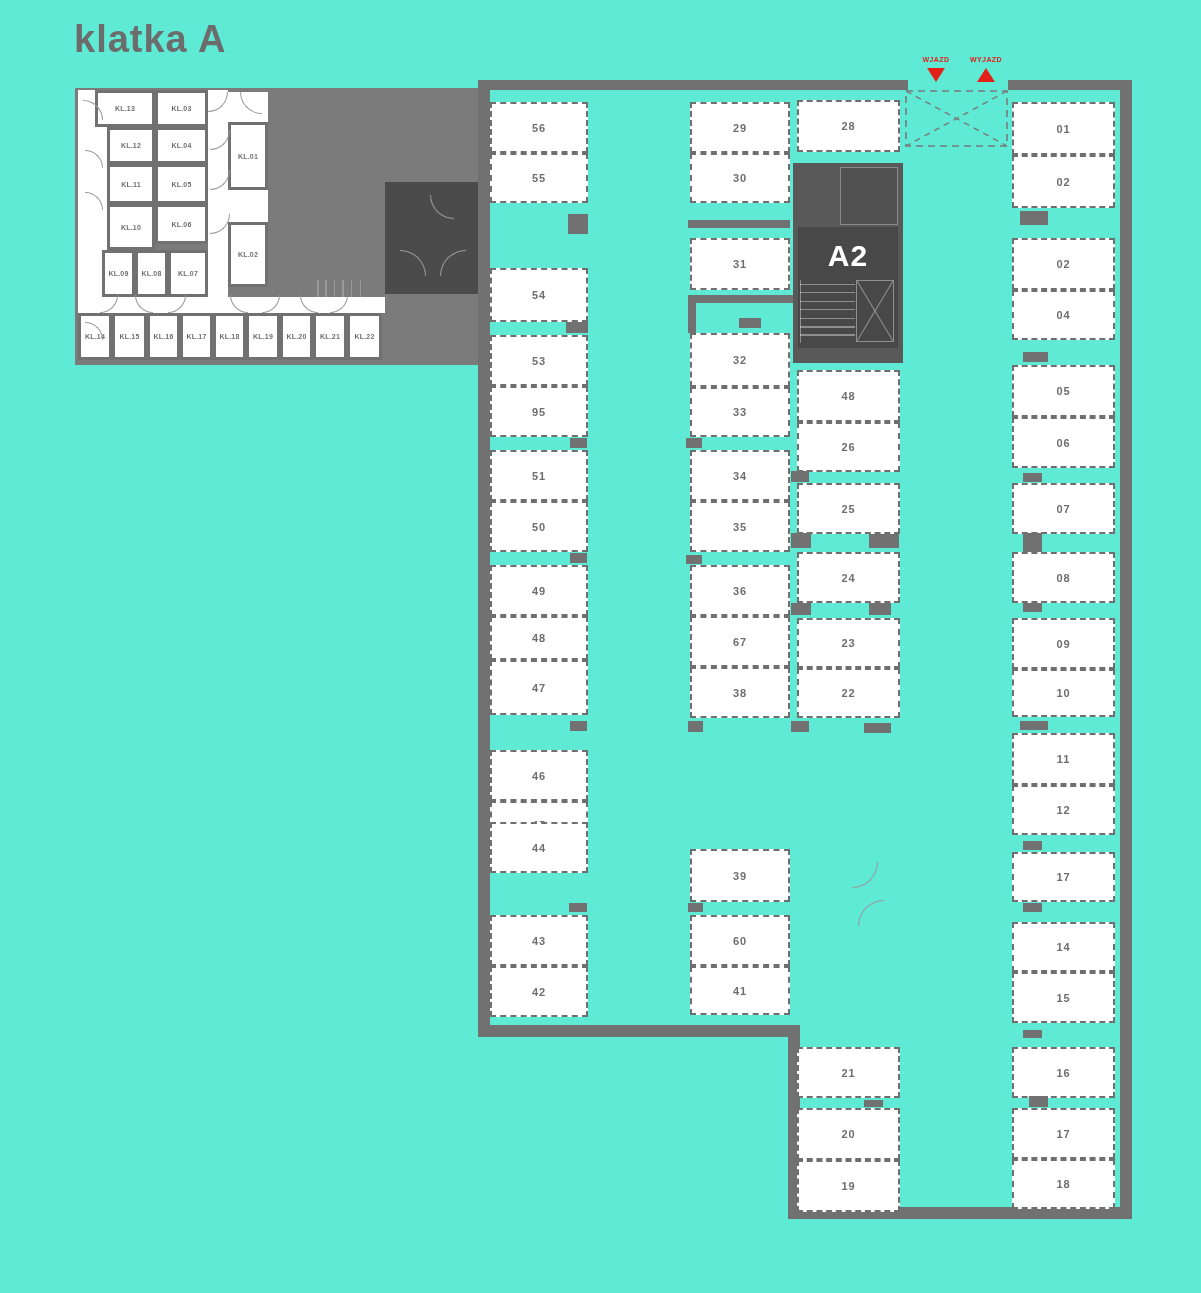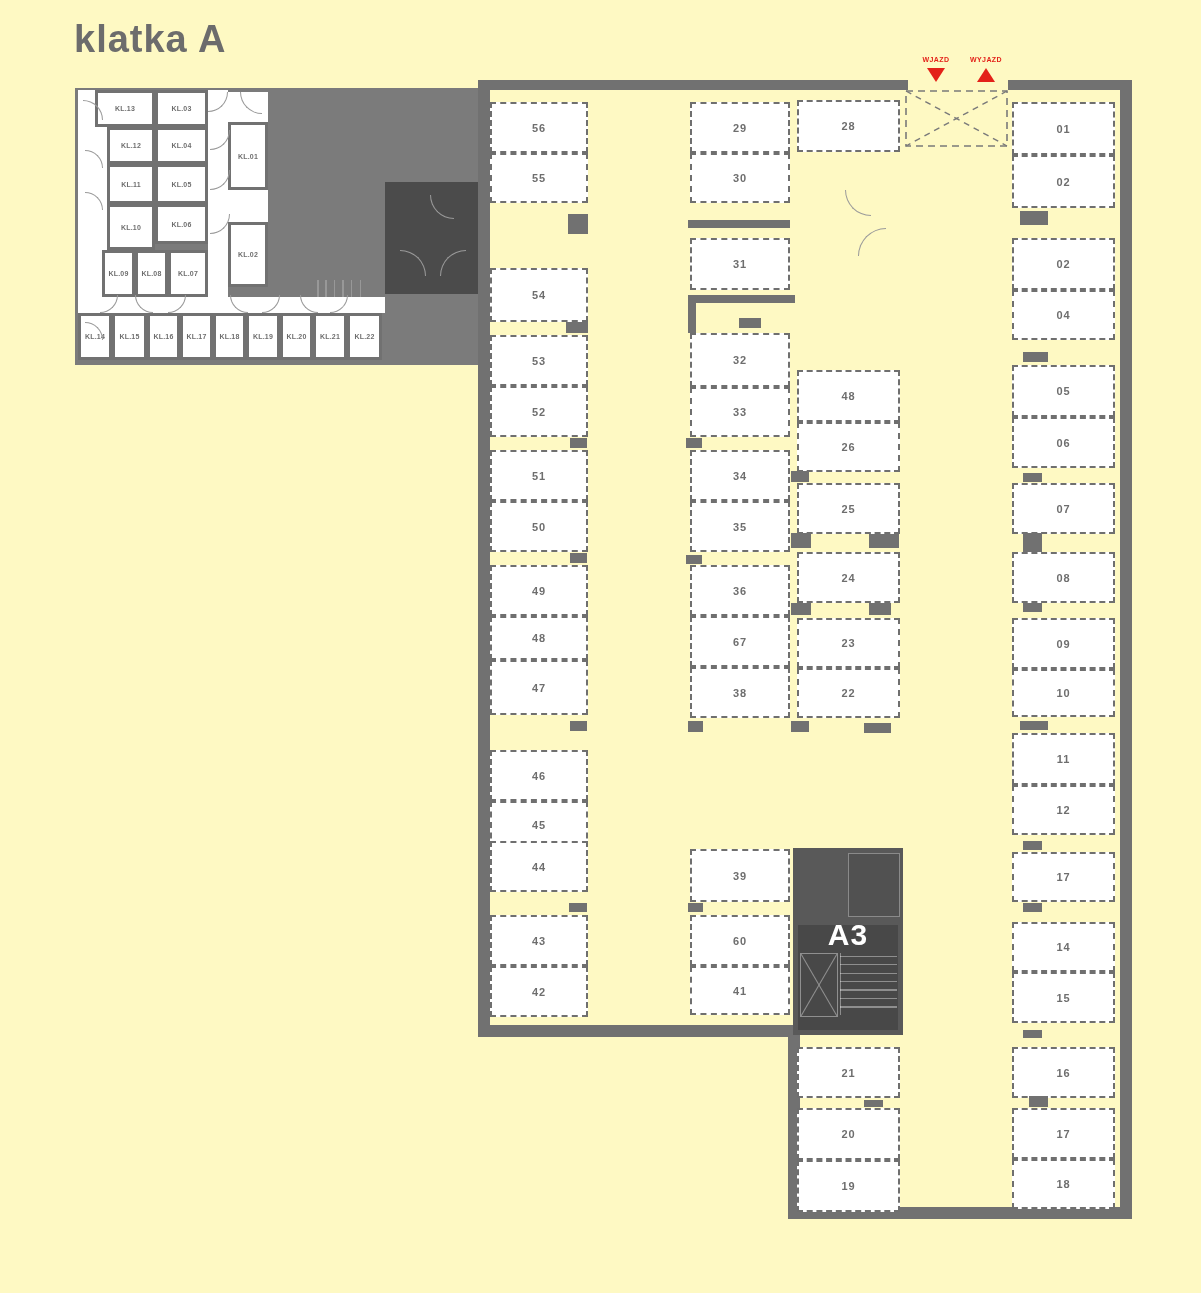--- a/index.html
+++ b/index.html
@@ -5,7 +5,7 @@
   html,body{margin:0;padding:0;background:#ffffff;}
   #canvas{
     position:relative;width:1201px;height:1293px;overflow:hidden;
-    font-family:"Liberation Sans", sans-serif;background:#fef9c3;
+    font-family:"Liberation Sans", sans-serif;background:#5eead4;
   }
   #page-title{
     position:absolute;left:74px;top:18px;margin:0;

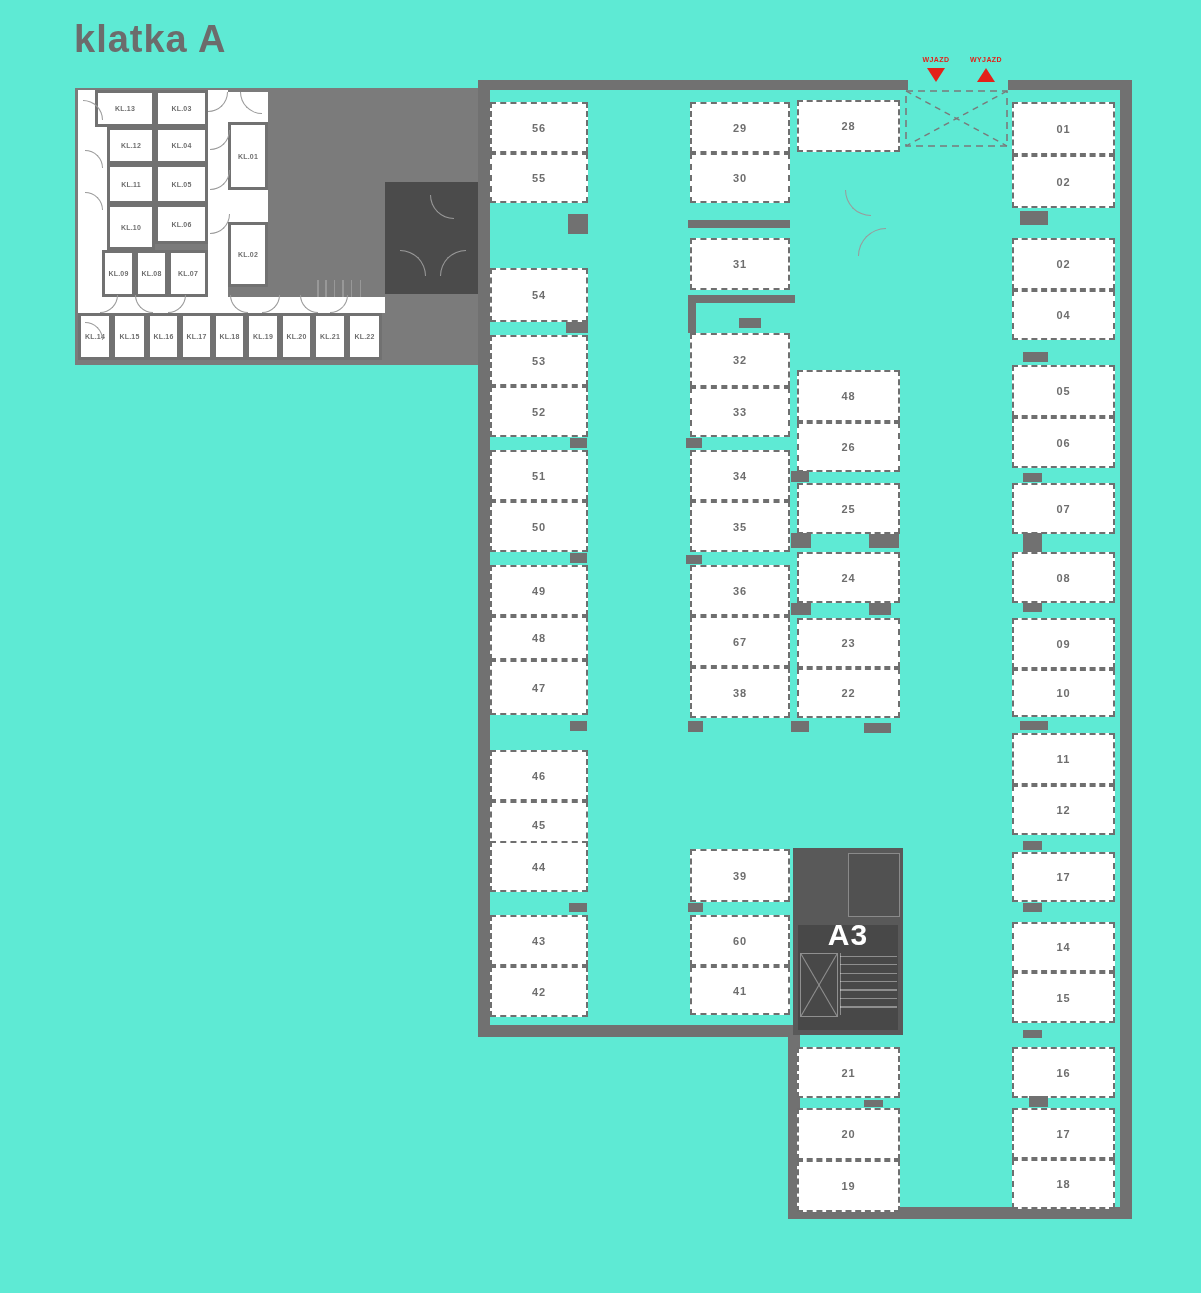--- a/index.html
+++ b/index.html
@@ -373,6 +373,18 @@
 
   <div class="stairs ghost abs" style="left:310px;top:280px;width:58px;height:28px;"></div>
 
+  <div class="block mid" id="a2" style="left:793px;top:163px;width:110px;height:200px;">
+    <div class="inroom" style="left:47px;top:4px;width:56px;height:56px;"></div>
+    <div class="core" style="left:5px;top:64px;width:100px;height:121px;"></div>
+    <div class="stairs h" style="left:7px;top:117px;width:54px;height:63px;"></div>
+    <div class="xbox" style="left:63px;top:117px;width:36px;height:60px;">
+      <svg viewBox="0 0 10 10" preserveAspectRatio="none">
+        <line x1="0" y1="0" x2="10" y2="10" stroke="#8f8f8f" stroke-width="0.25"></line>
+        <line x1="10" y1="0" x2="0" y2="10" stroke="#8f8f8f" stroke-width="0.25"></line>
+      </svg>
+    </div>
+    <span class="block-label" style="top:76px;">A2</span>
+  </div>
 
   <div class="block mid" id="a3" style="left:793px;top:848px;width:110px;height:187px;">
     <div class="inroom" style="left:55px;top:5px;width:50px;height:62px;"></div>

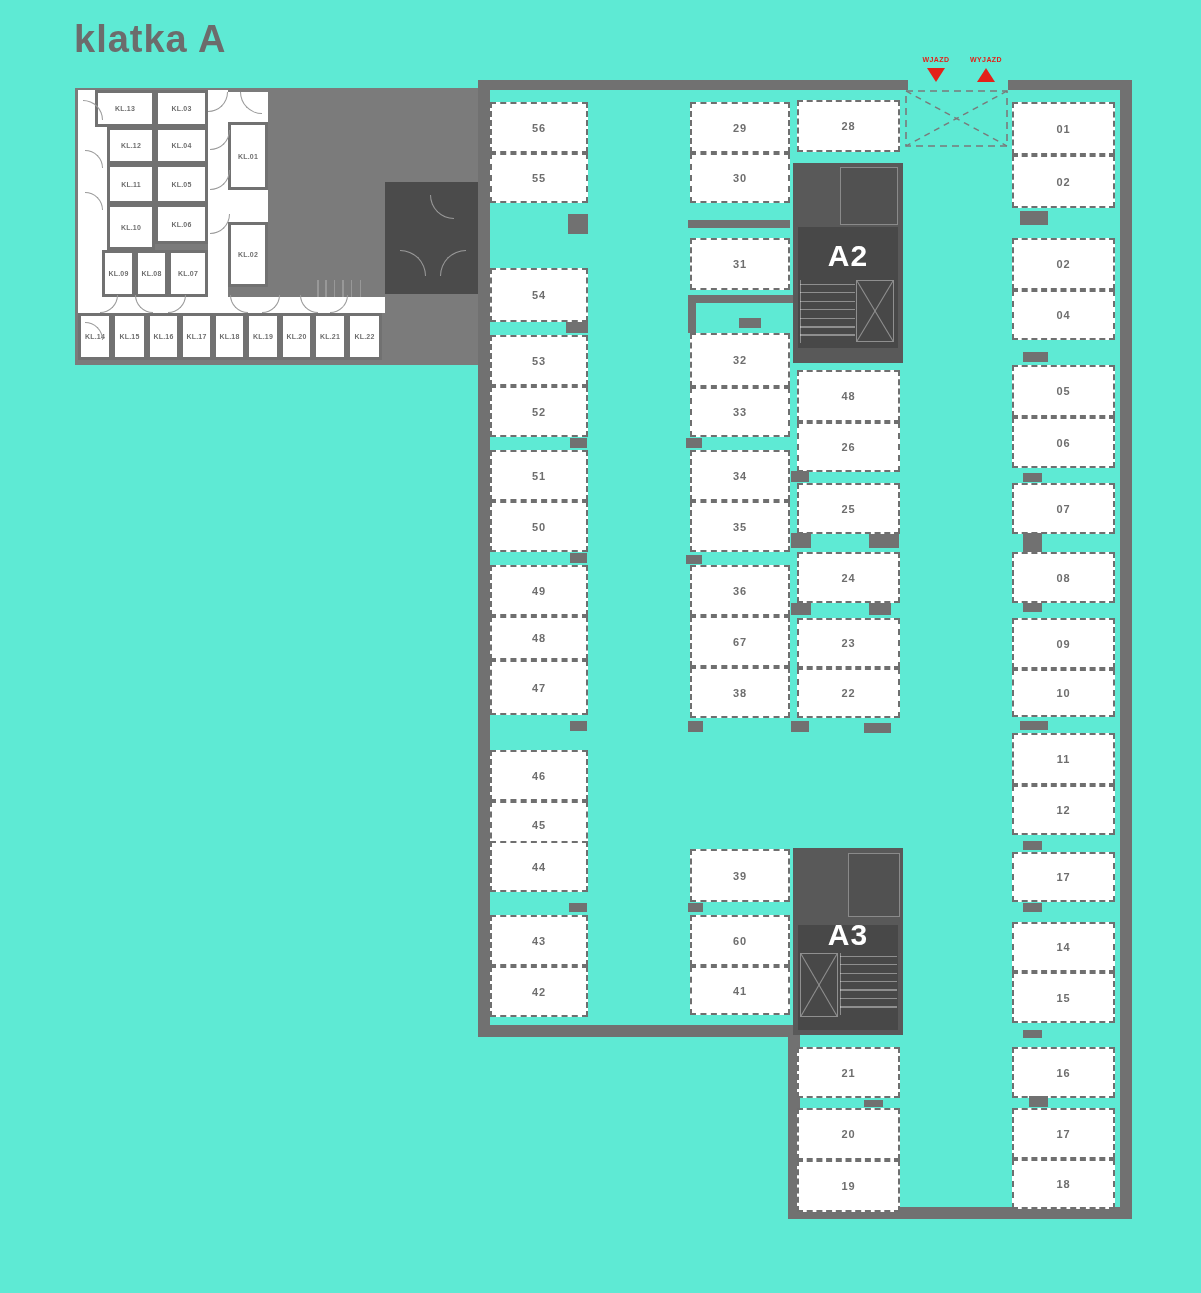--- a/index.html
+++ b/index.html
@@ -162,7 +162,7 @@
         <span>53</span>
       </div>
       <div class="abs space" style="left: 490px; top: 386px; width: 98px; height: 51px;">
-        <span>52</span>
+        <span>95</span>
       </div>
       <div class="abs space" style="left: 490px; top: 450px; width: 98px; height: 51px;">
         <span>51</span>

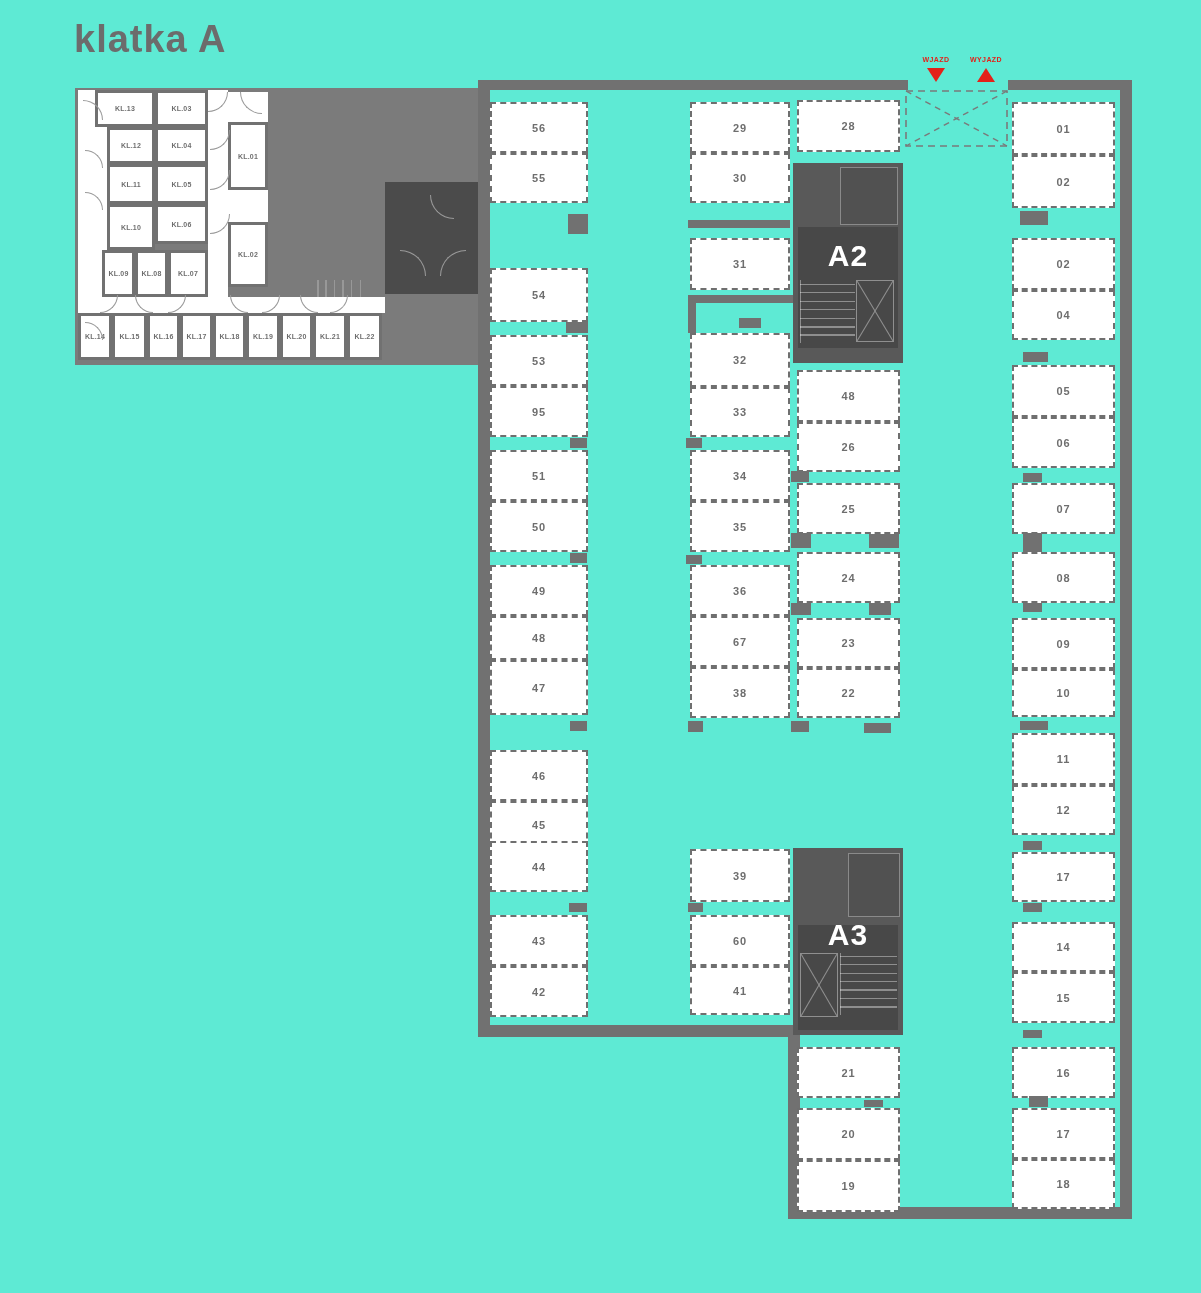--- a/index.html
+++ b/index.html
@@ -185,7 +185,7 @@
       <div class="abs space" style="left: 490px; top: 801px; width: 98px; height: 48px;">
         <span>45</span>
       </div>
-      <div class="abs space" style="left: 490px; top: 841px; width: 98px; height: 51px;">
+      <div class="abs space" style="left: 490px; top: 822px; width: 98px; height: 51px;">
         <span>44</span>
       </div>
       <div class="abs space" style="left: 490px; top: 915px; width: 98px; height: 51px;">

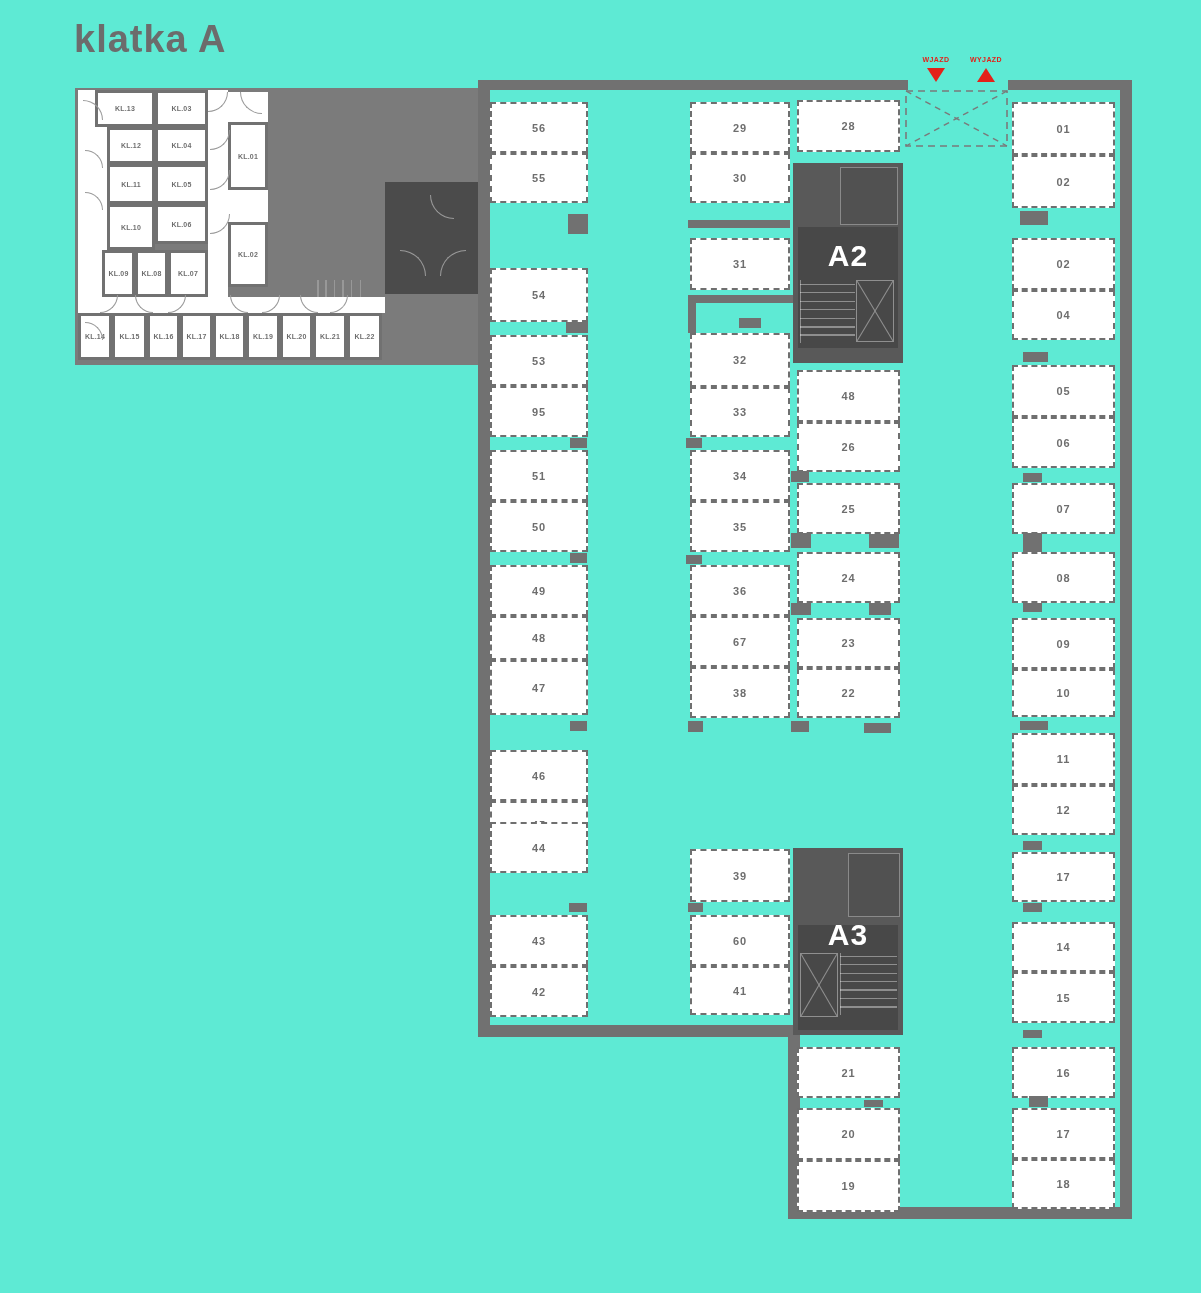--- a/index.html
+++ b/index.html
@@ -386,18 +386,6 @@
     <span class="block-label" style="top:76px;">A2</span>
   </div>
 
-  <div class="block mid" id="a3" style="left:793px;top:848px;width:110px;height:187px;">
-    <div class="inroom" style="left:55px;top:5px;width:50px;height:62px;"></div>
-    <div class="core" style="left:5px;top:77px;width:100px;height:105px;"></div>
-    <div class="xbox" style="left:7px;top:105px;width:36px;height:62px;">
-      <svg viewBox="0 0 10 10" preserveAspectRatio="none">
-        <line x1="0" y1="0" x2="10" y2="10" stroke="#8f8f8f" stroke-width="0.25"></line>
-        <line x1="10" y1="0" x2="0" y2="10" stroke="#8f8f8f" stroke-width="0.25"></line>
-      </svg>
-    </div>
-    <div class="stairs h" style="left:47px;top:105px;width:56px;height:62px;"></div>
-    <span class="block-label" style="top:70px;">A3</span>
-  </div>
 
   <div id="ramp">
     <svg viewBox="0 0 103 57" preserveAspectRatio="none">

